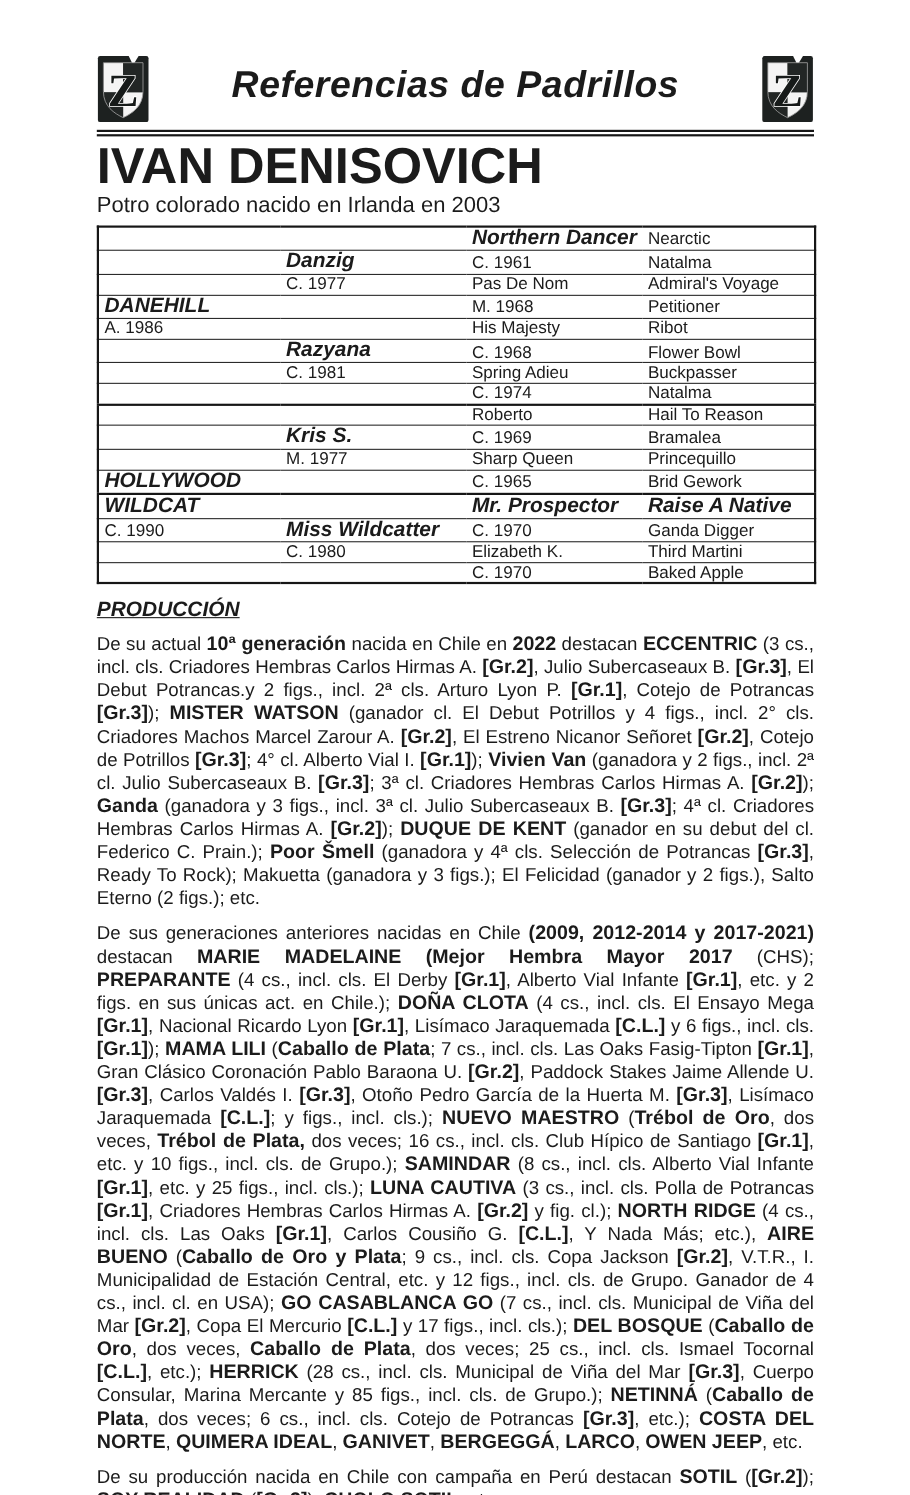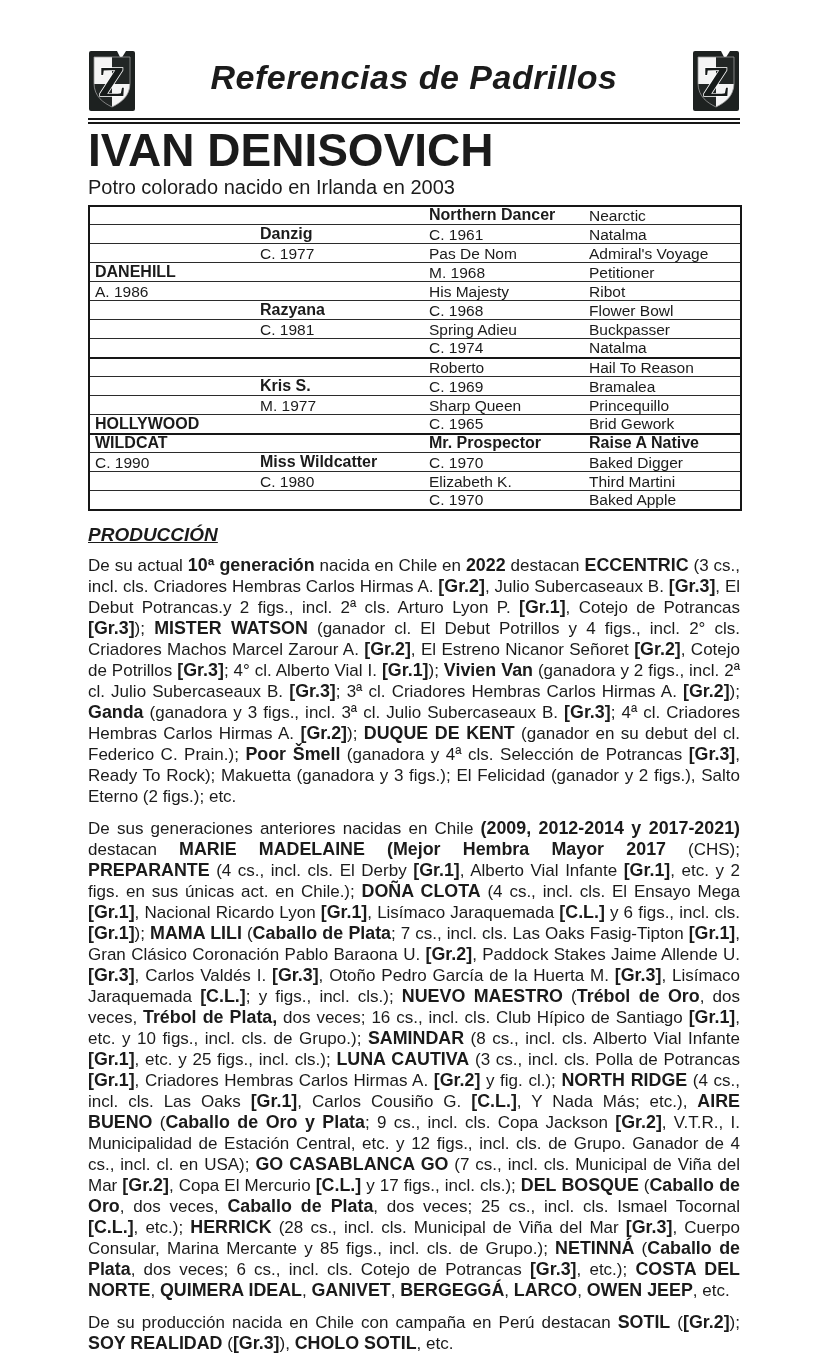--- a/index.html
+++ b/index.html
@@ -42,7 +42,7 @@
   }
   .pedigree tr:last-child td { border-bottom: none; }
   .pedigree tr.split td { border-bottom: 2.5px solid #161616; }
-  .pedigree td.bold { font-weight: bold; font-size: 16px; }
+  .pedigree td.bold { font-weight: bold; font-size: 19px; font-style: italic; }
 
   
   .section-heading { font-size: 19px; font-weight: bold; text-decoration: underline; margin: 13px 0 9px 0; font-style: italic; }

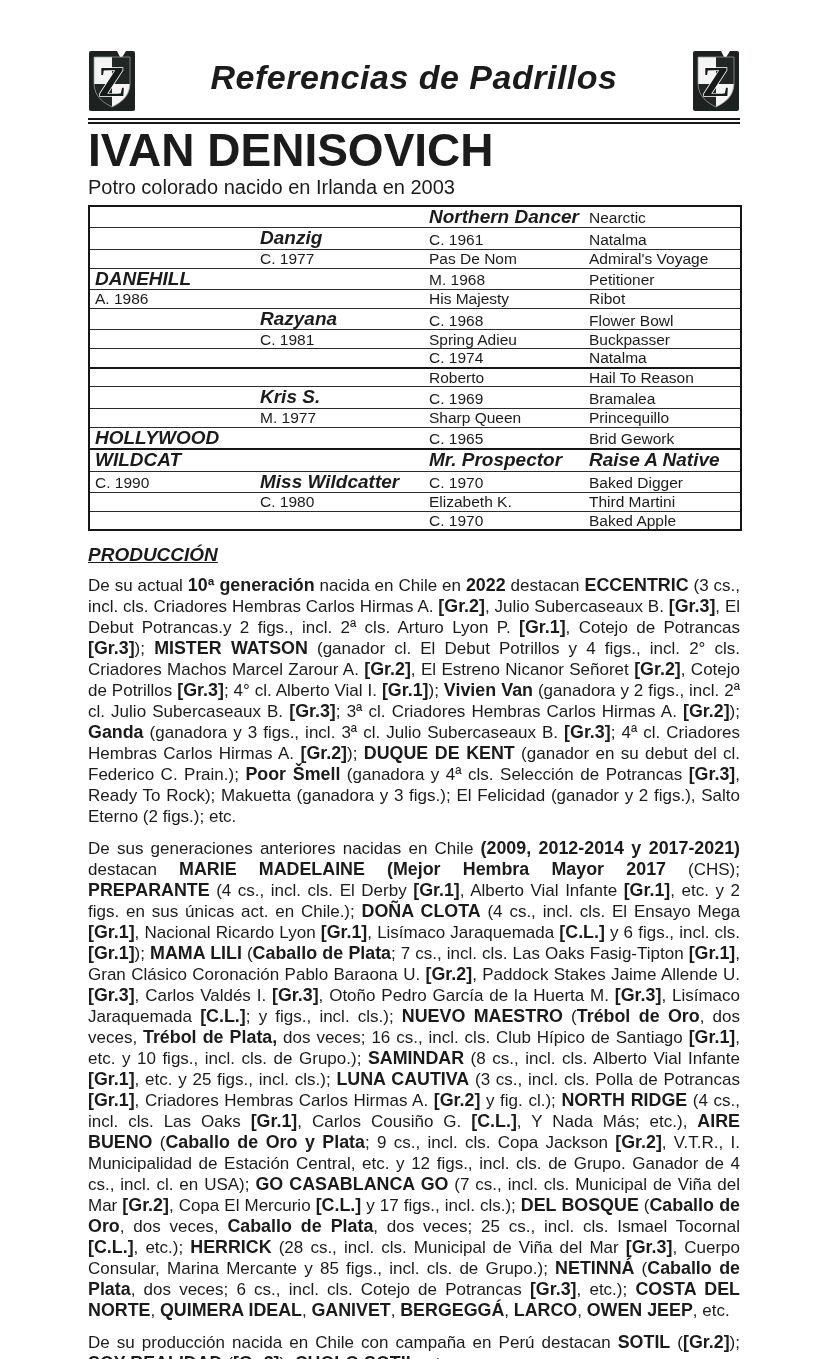--- a/index.html
+++ b/index.html
@@ -191,7 +191,7 @@
             <td>C. 1990</td>
             <td class="bold">Miss Wildcatter</td>
             <td>C. 1970</td>
-            <td>Baked Digger</td>
+            <td>Ganda Digger</td>
           </tr>
           <tr>
             <td>&nbsp;</td>

